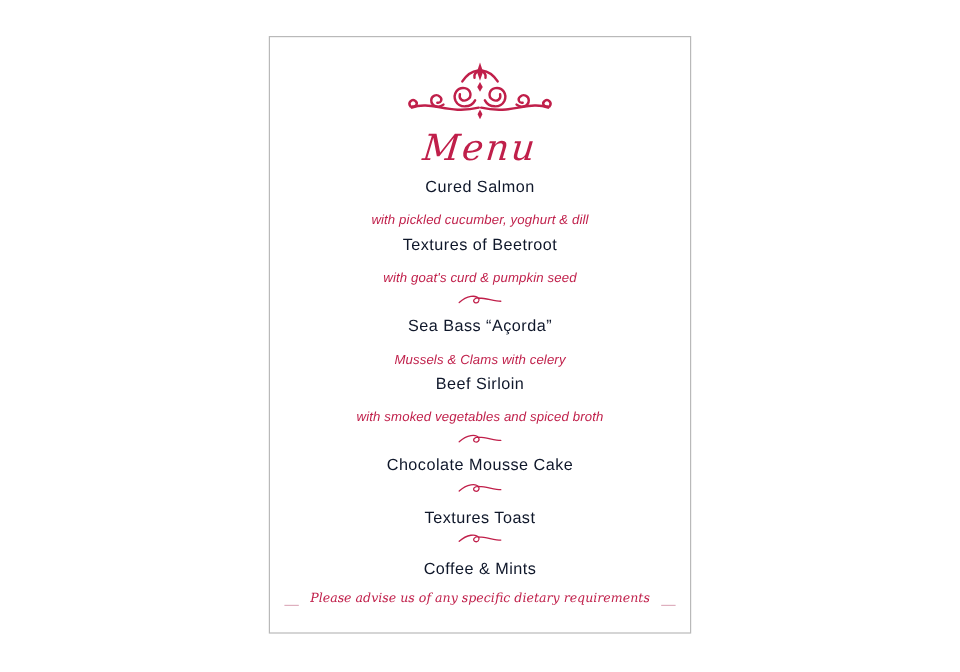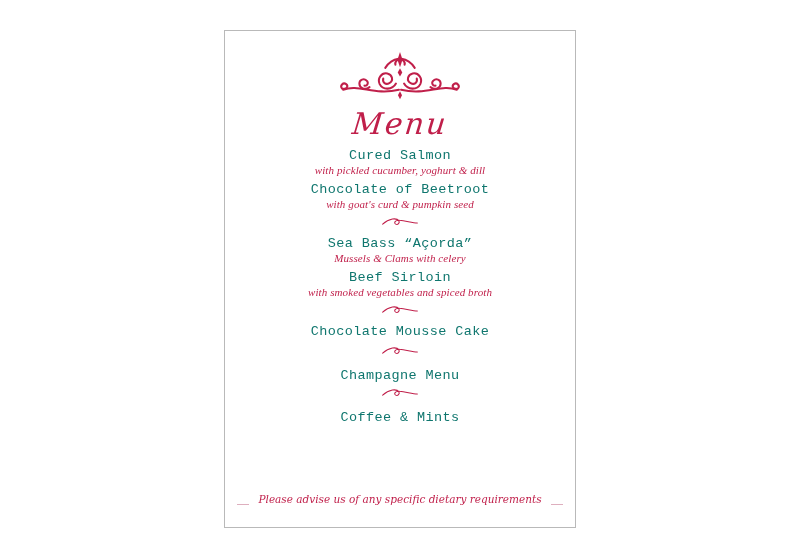--- a/index.html
+++ b/index.html
@@ -25,8 +25,8 @@
 
   .item { margin-bottom:6px; }
   .item-name {
-    font-size:13.5px; line-height:15px; color:#0f766e; letter-spacing:0.4px;
-    font-family:Liberation Mono, monospace;
+    font-size:13.5px; line-height:15px; color:#0f172a; letter-spacing:0.4px;
+    font-family:Liberation Sans, sans-serif;
   }
   .item-desc {
     font-size:11px; line-height:12px; margin-top:1px; color:#c01f4a;

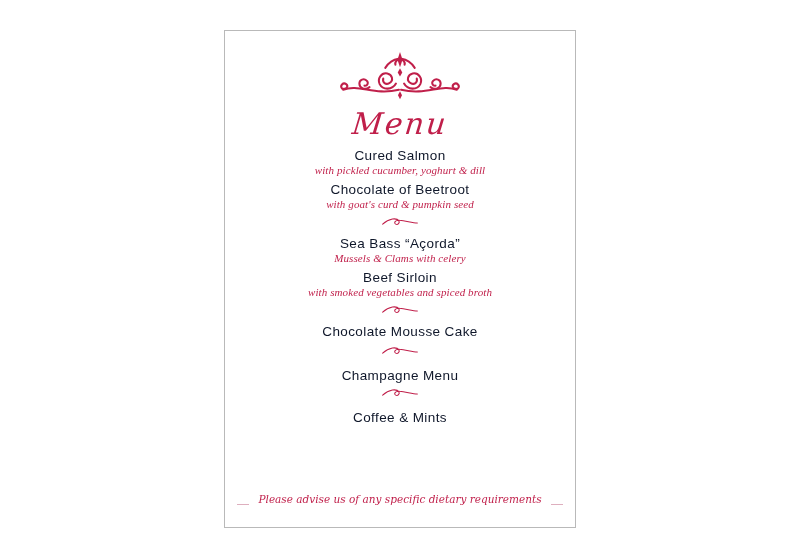--- a/index.html
+++ b/index.html
@@ -29,8 +29,8 @@
     font-family:Liberation Sans, sans-serif;
   }
   .item-desc {
-    font-size:11px; line-height:12px; margin-top:1px; color:#c01f4a;
-    font-style:italic; font-family:Liberation Serif, serif; letter-spacing:0.1px;text-align:center;
+    font-size:11px; line-height:12px; margin-top:15px; color:#c01f4a;
+    font-style:italic; font-family:Liberation Sans, sans-serif; letter-spacing:0.1px;text-align:center;
   }
   .item.solo { margin-top:10px; margin-bottom:4px; }
 

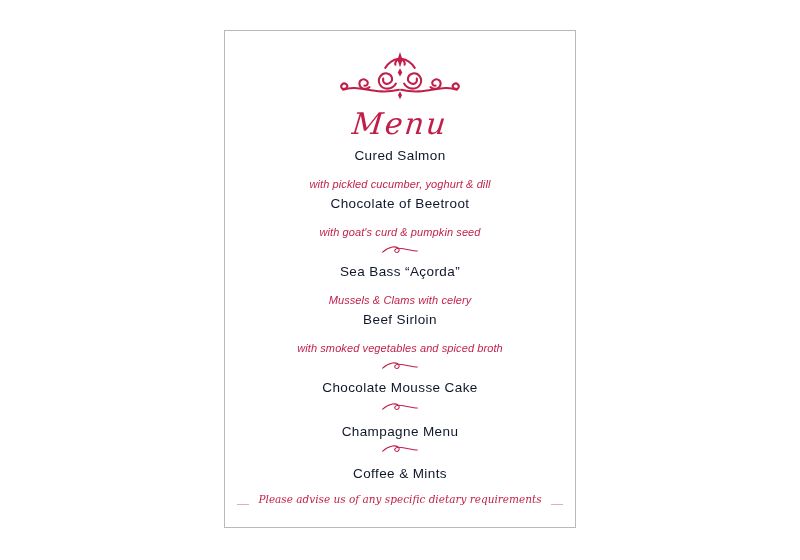--- a/index.html
+++ b/index.html
@@ -83,7 +83,7 @@
         <div class="item-desc">with pickled cucumber, yoghurt &amp; dill</div>
       </div>
       <div class="item">
-        <div class="item-name">Chocolate of Beetroot</div>
+        <div class="item-name">Textures of Beetroot</div>
         <div class="item-desc">with goat's curd &amp; pumpkin seed</div>
       </div>
 

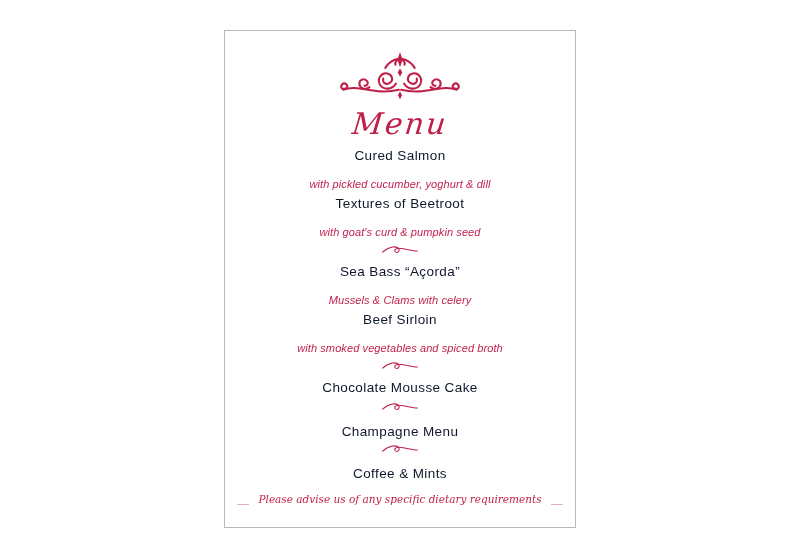--- a/index.html
+++ b/index.html
@@ -119,7 +119,7 @@
       </div>
 
       <div class="item solo">
-        <div class="item-name">Champagne Menu</div>
+        <div class="item-name">Textures Toast</div>
       </div>
 
       <div class="divider">

